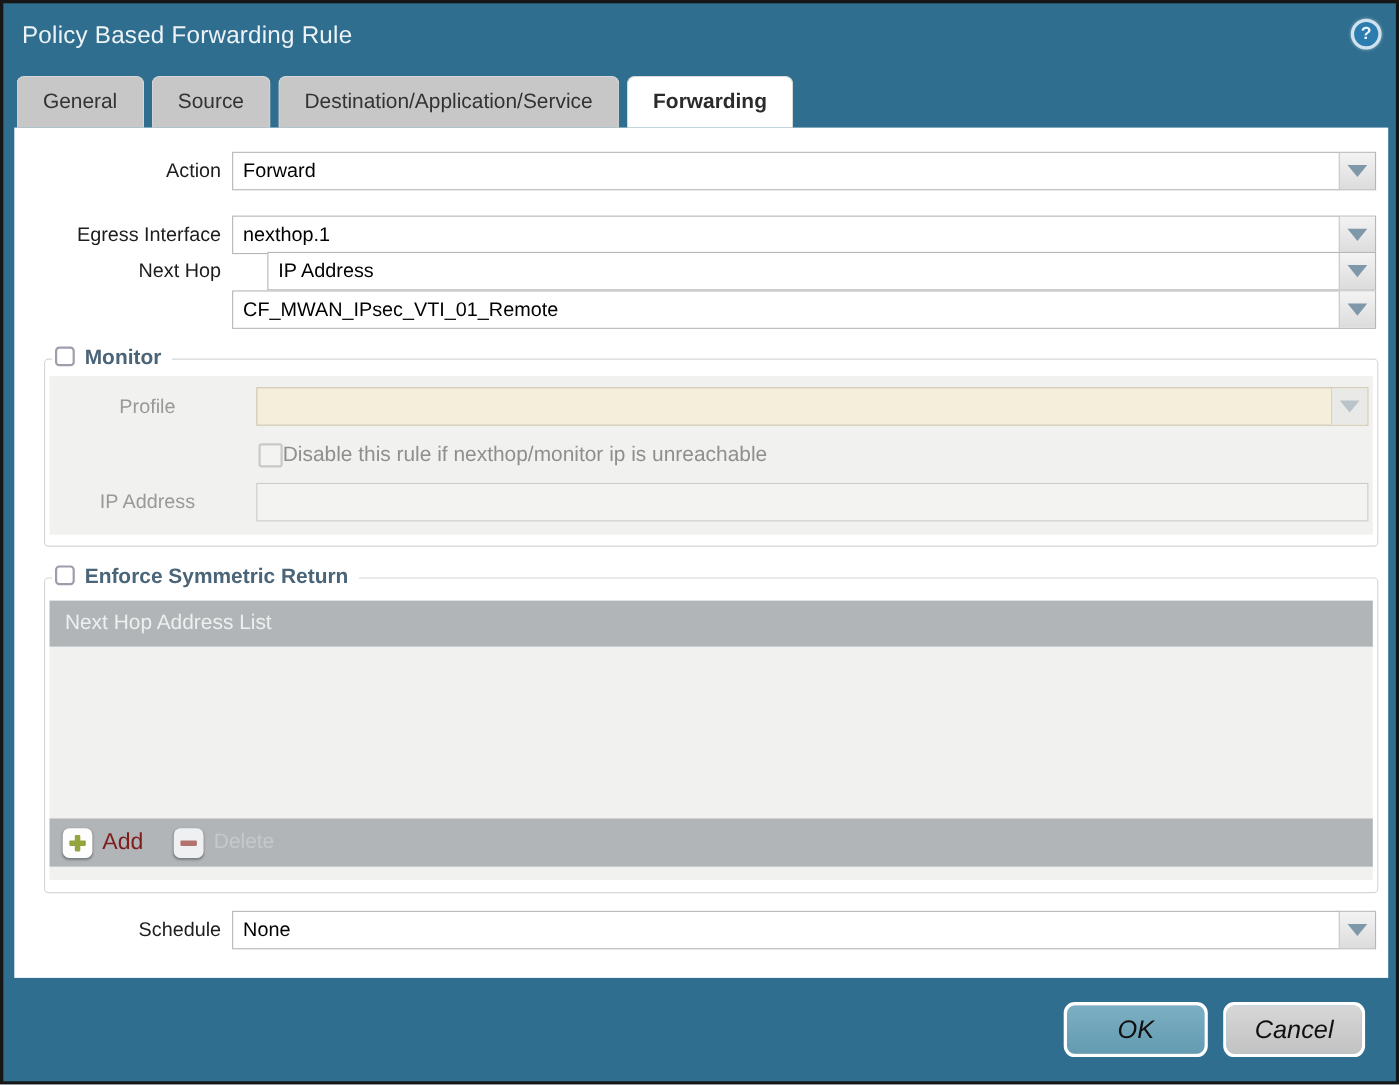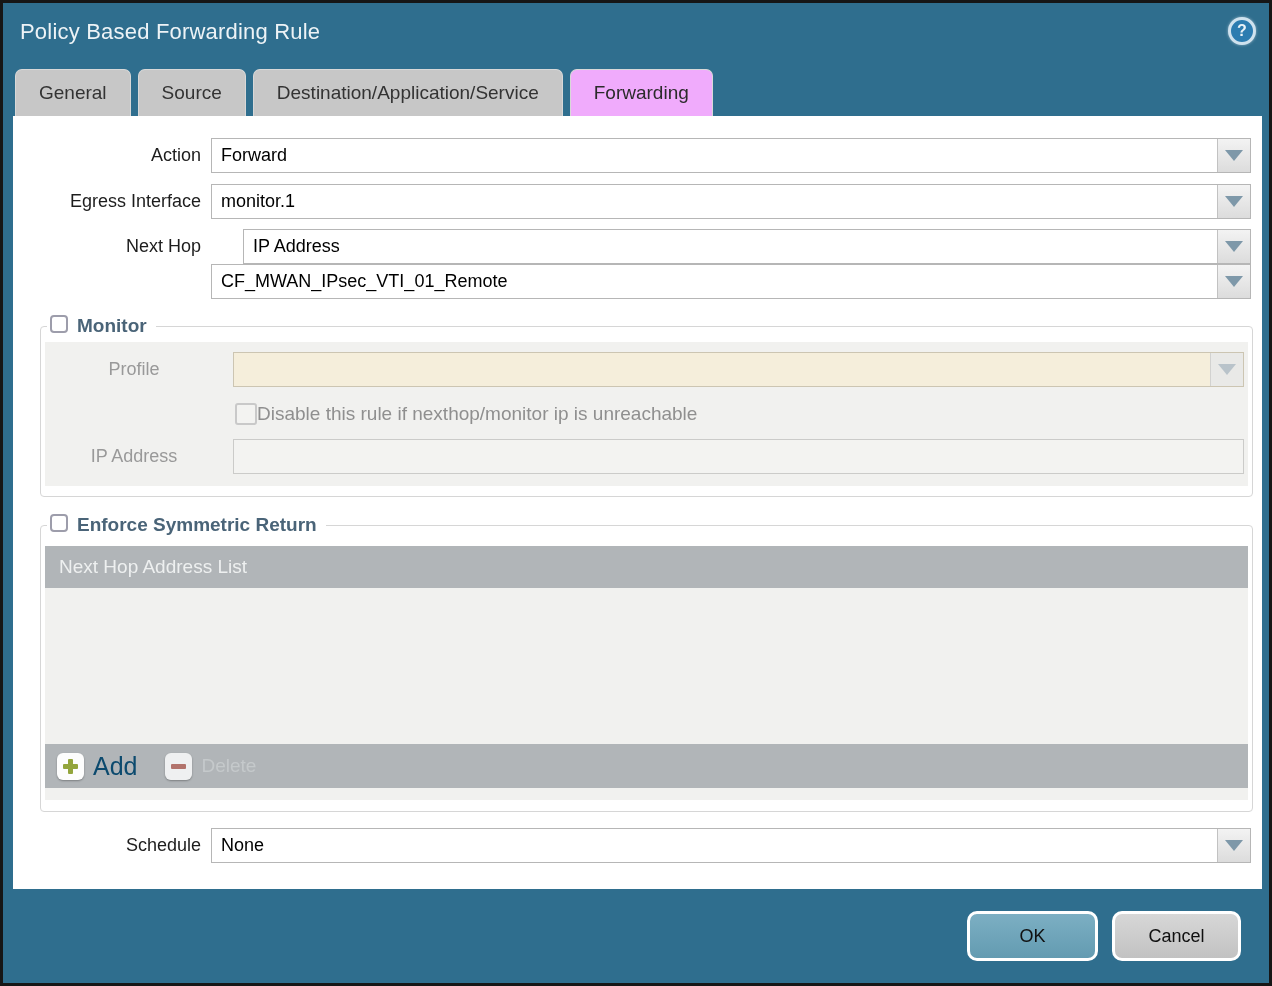--- a/index.html
+++ b/index.html
@@ -32,7 +32,7 @@
     border:1px solid #d8d8d8; border-bottom:none;
     border-radius:7px 7px 0 0; cursor:pointer; white-space:nowrap;
   }
-  .tab.active { background:#f0abfc; color:#2b2b2b; position:relative; z-index:3; }
+  .tab.active { background:#ffffff; color:#2b2b2b; position:relative; z-index:3;font-weight:bold; }
 
   
   .content {

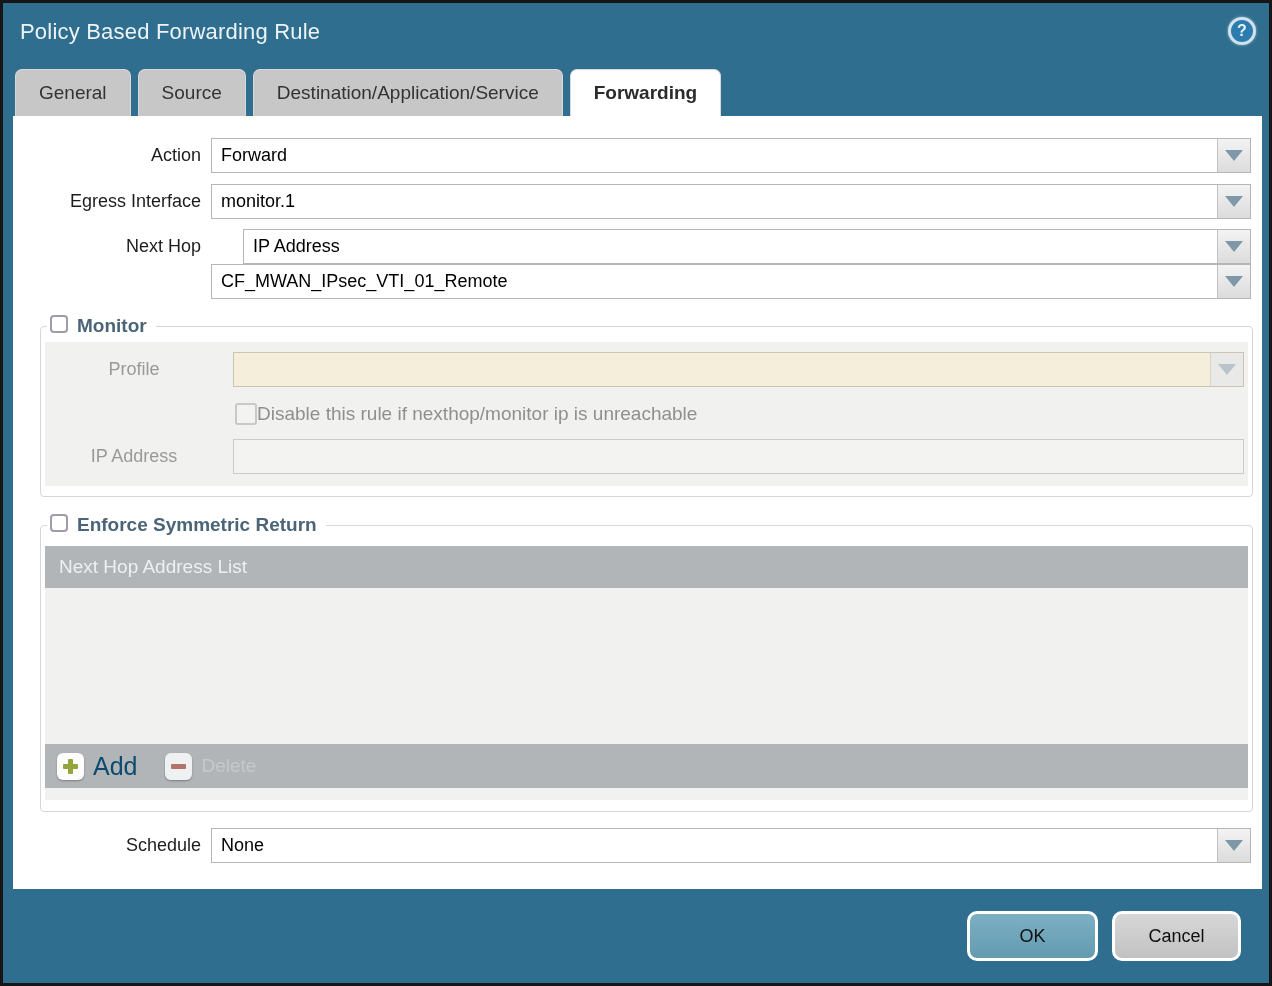--- a/index.html
+++ b/index.html
@@ -164,7 +164,7 @@
       </div>
     </div>
 
-    <div class="form-row" style="top:68px;">
+    <div class="form-row" style="top:80px;">
       <div class="form-label">Egress Interface</div>
       <div class="dropdown">
         <span class="dd-value">monitor.1</span>

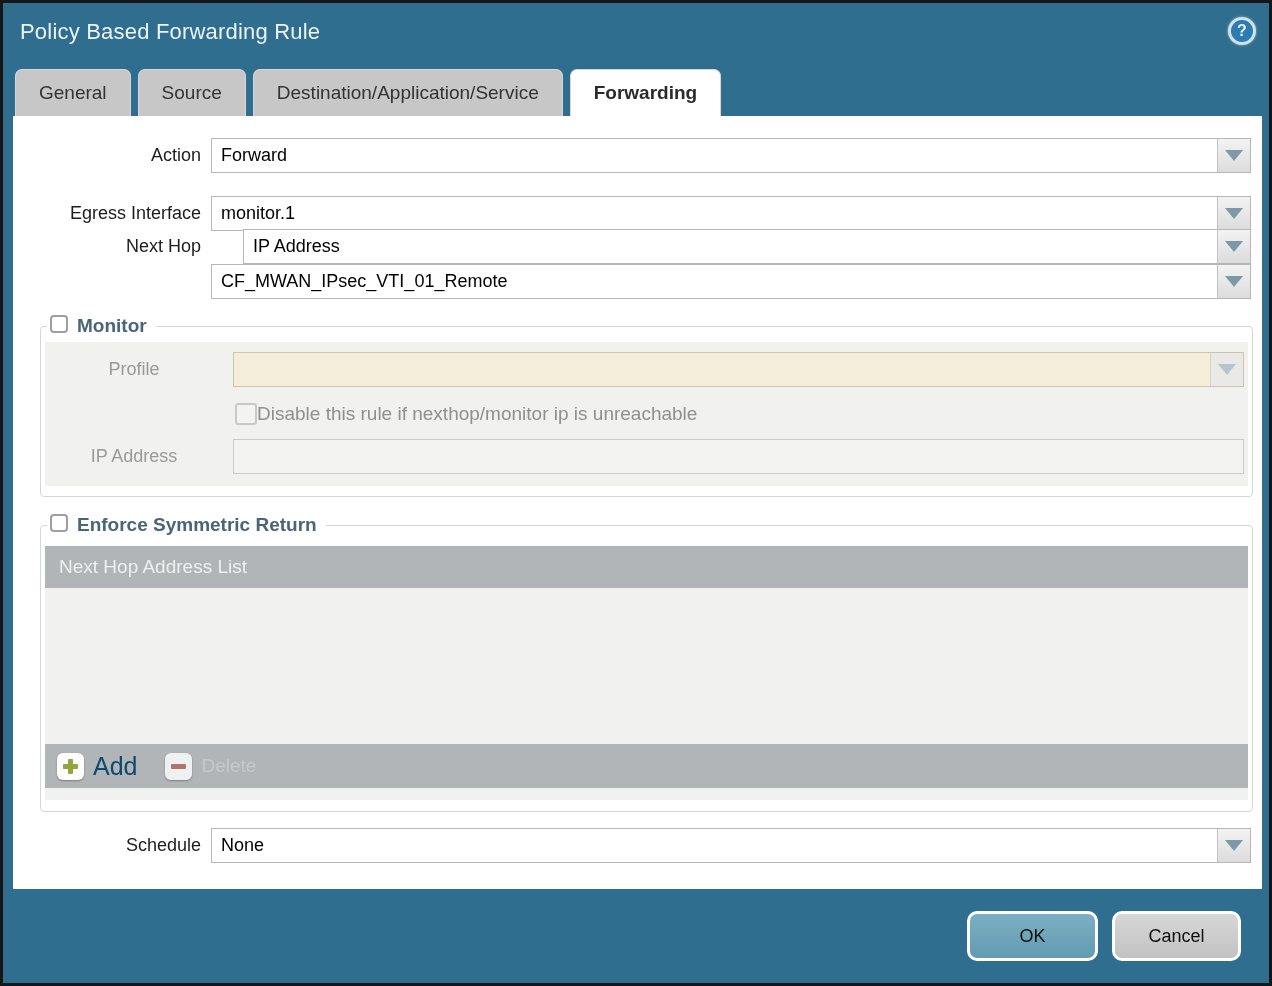--- a/index.html
+++ b/index.html
@@ -167,7 +167,7 @@
     <div class="form-row" style="top:80px;">
       <div class="form-label">Egress Interface</div>
       <div class="dropdown">
-        <span class="dd-value">monitor.1</span>
+        <span class="dd-value">nexthop.1</span>
         <span class="arrow-btn">
             <span class="tri"></span>
           </span>

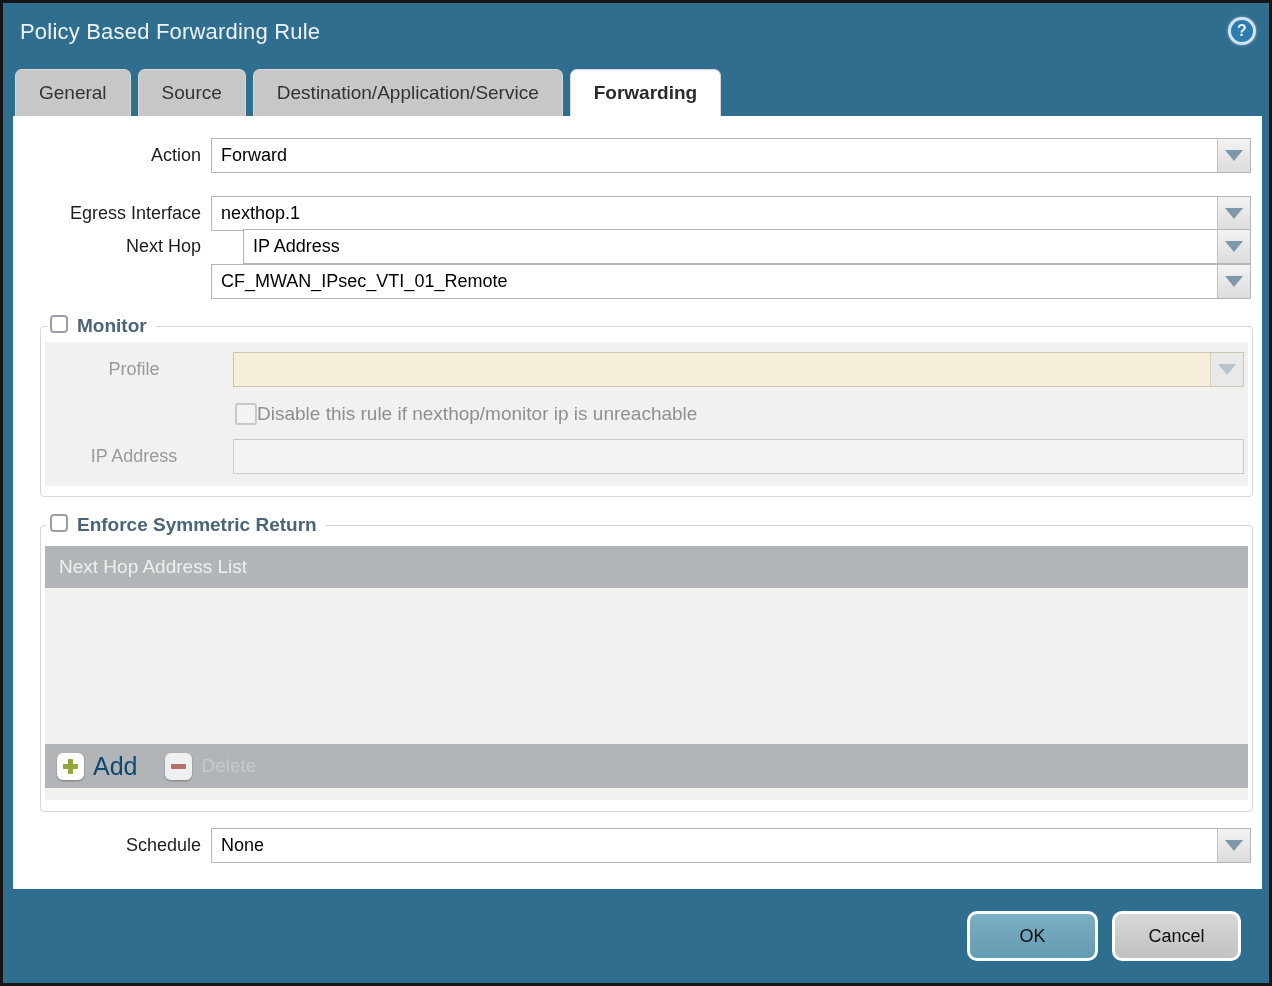--- a/index.html
+++ b/index.html
@@ -124,7 +124,7 @@
   .plus::before { content:""; position:absolute; left:0; top:5px; width:15px; height:5px; background:#93a53c; border-radius:1px; }
   .plus::after  { content:""; position:absolute; left:5px; top:0; width:5px; height:15px; background:#93a53c; border-radius:1px; }
   .minus { width:15px; height:5px; background:#b2736c; border-radius:1px; }
-  .btn-label-add { font-size:25px; color:#0c4a6e; }
+  .btn-label-add { font-size:21px; color:#7f1d1d; }
   .btn-label-del { font-size:19px; color:#c5c9cb; }
 
   

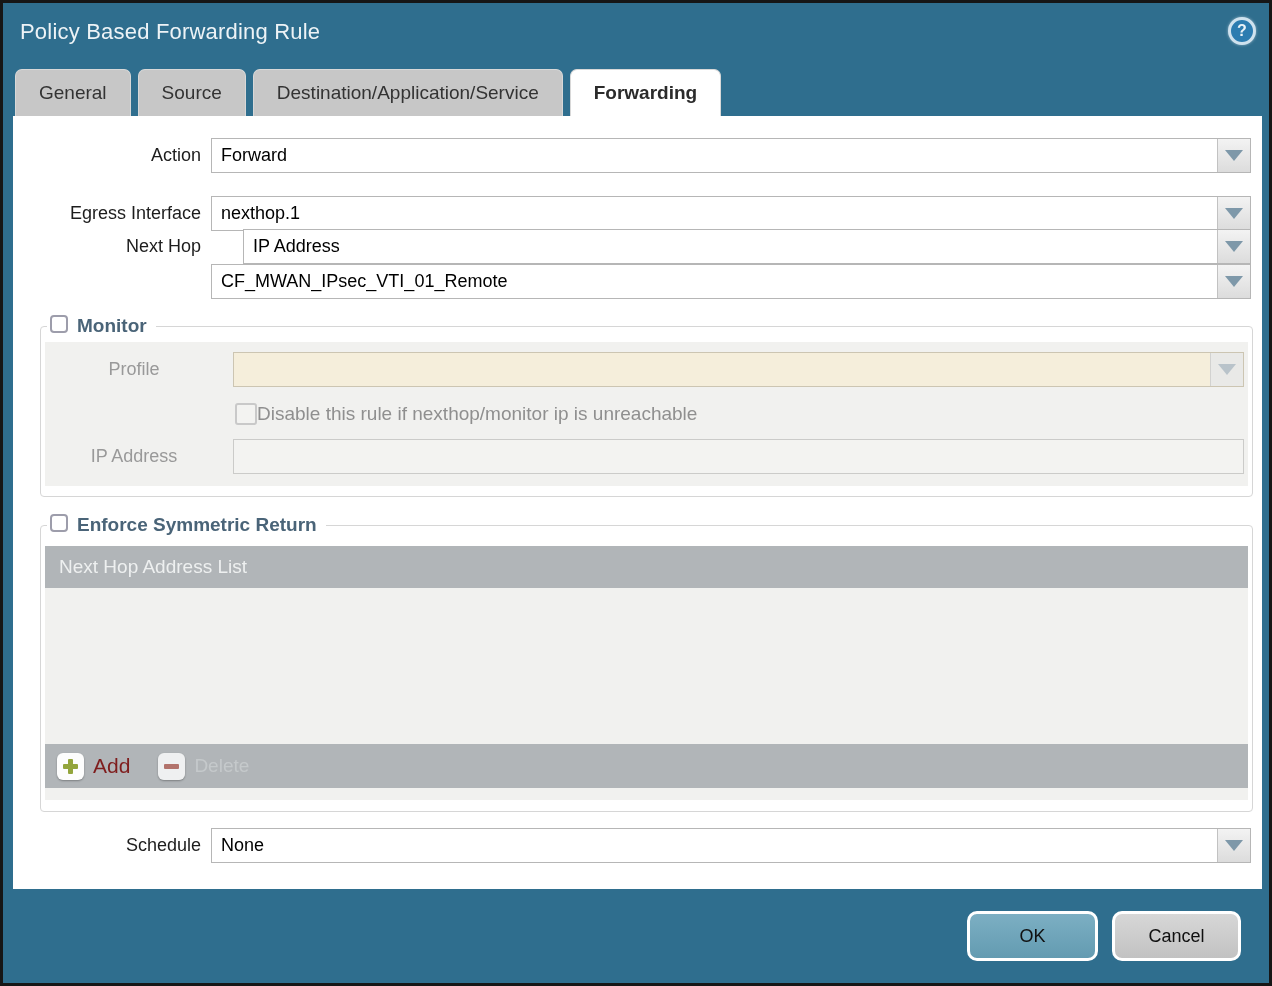--- a/index.html
+++ b/index.html
@@ -132,7 +132,7 @@
     position:absolute; top:908px; height:50px;
     border:3px solid #ffffff; border-radius:10px;
     display:flex; align-items:center; justify-content:center;
-    font-size:18px; color:#101010; cursor:pointer;
+    font-size:23px; color:#101010; cursor:pointer;font-style:italic;
   }
   .btn-ok { right:171px; width:131px; background:linear-gradient(#7cafc3,#639bb1); }
   .btn-cancel { right:28px; width:129px; background:linear-gradient(#d7d7d7,#c2c2c2); }

